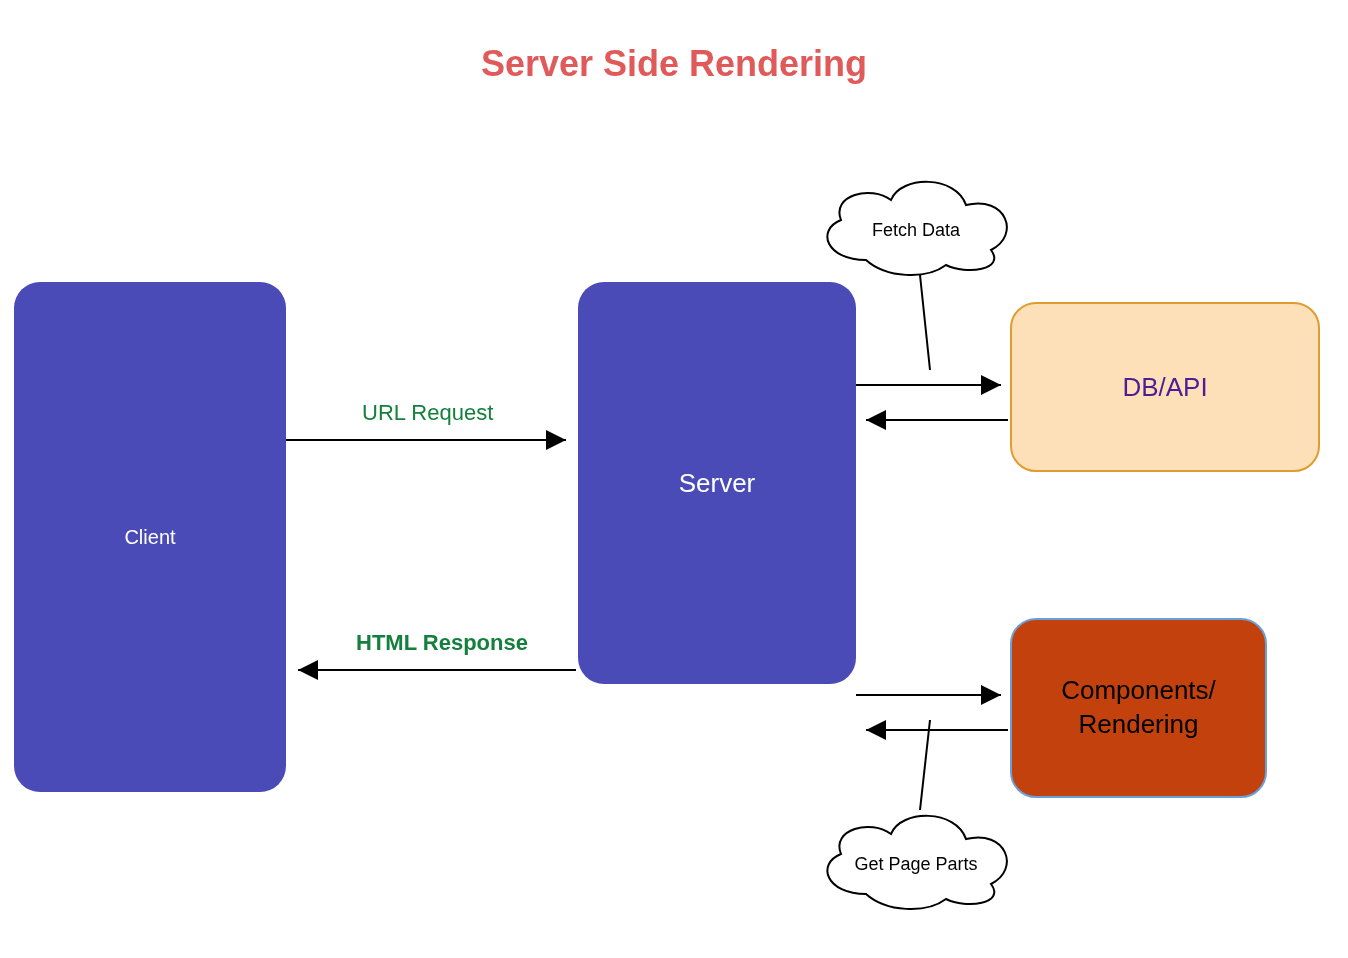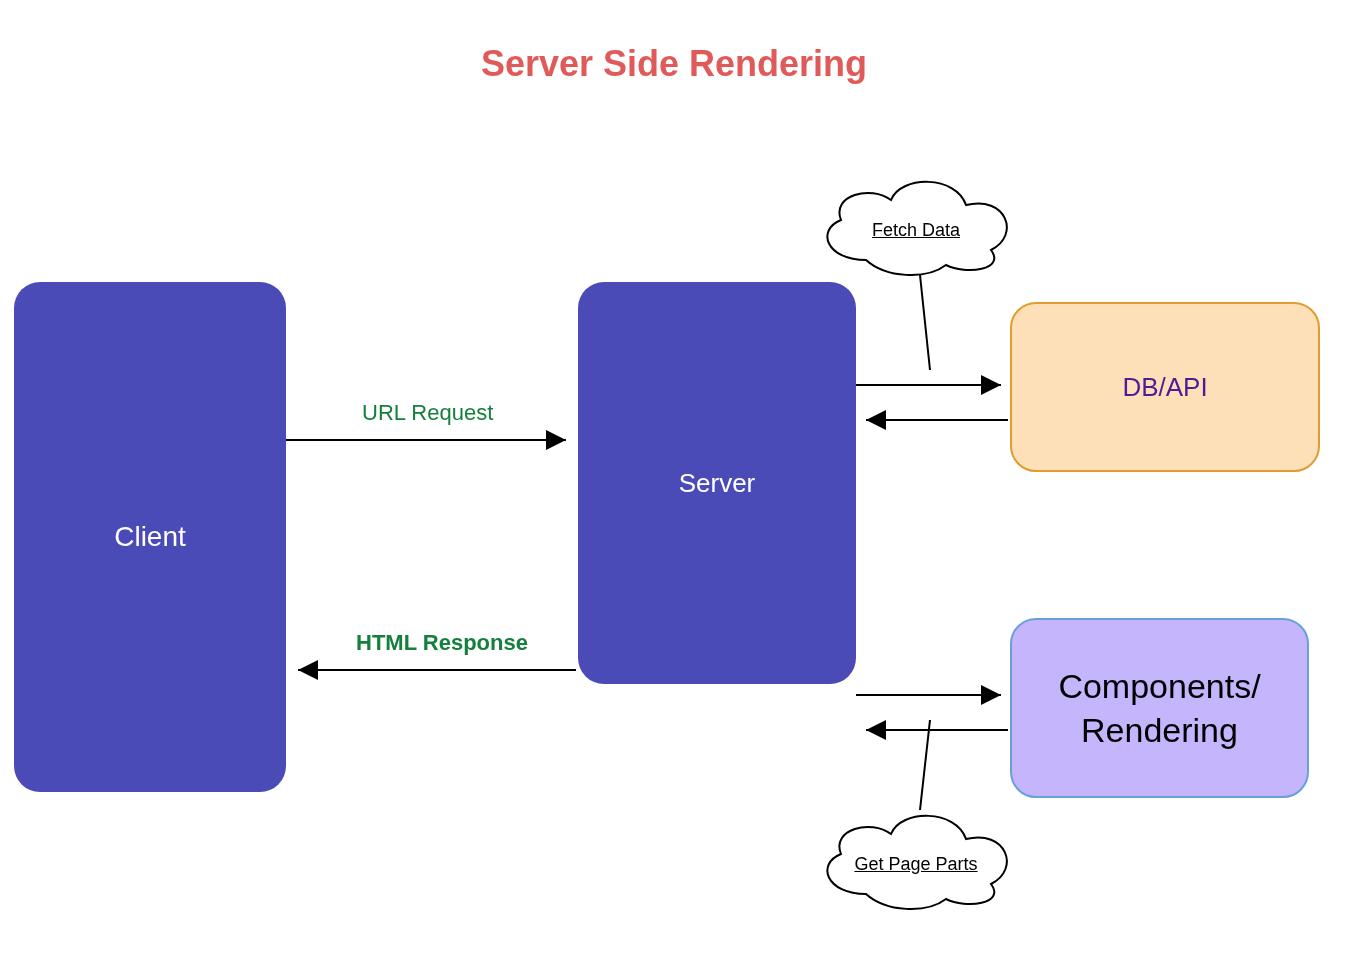--- a/index.html
+++ b/index.html
@@ -95,7 +95,6 @@
     text-align: center;
     padding-top: 10px;
     box-sizing: border-box;
-    text-decoration: underline;
   }
   .arrow-label {
     position: absolute;

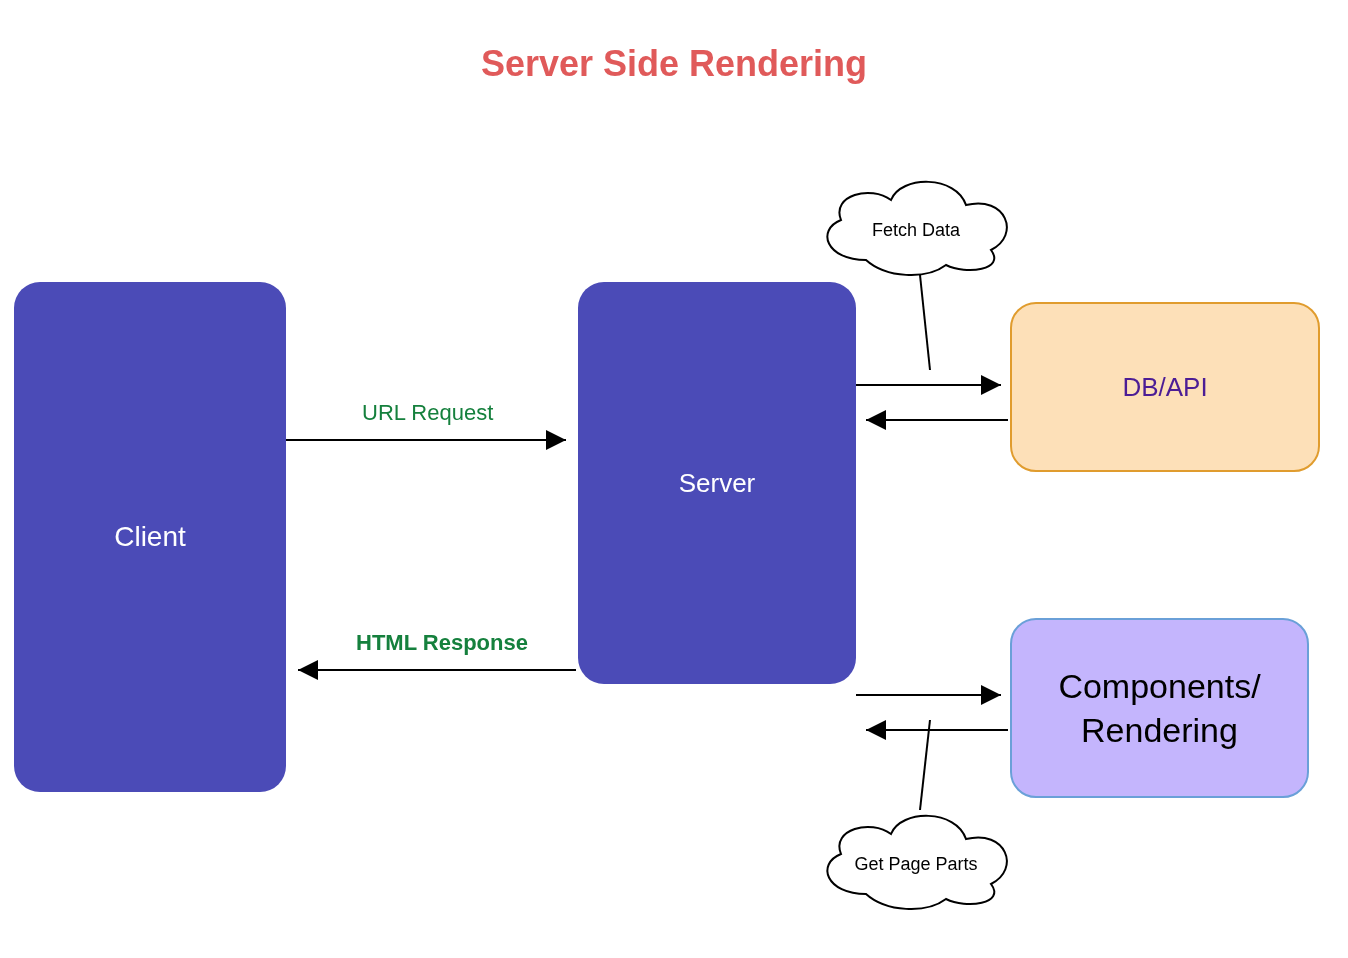--- a/index.html
+++ b/index.html
@@ -42,7 +42,7 @@
     height: 510px;
     background: #4b4bb7;
     color: #ffffff;
-    font-size: 28px;
+    font-size: 20px;
     align-items: center;
   }
   .server-box {

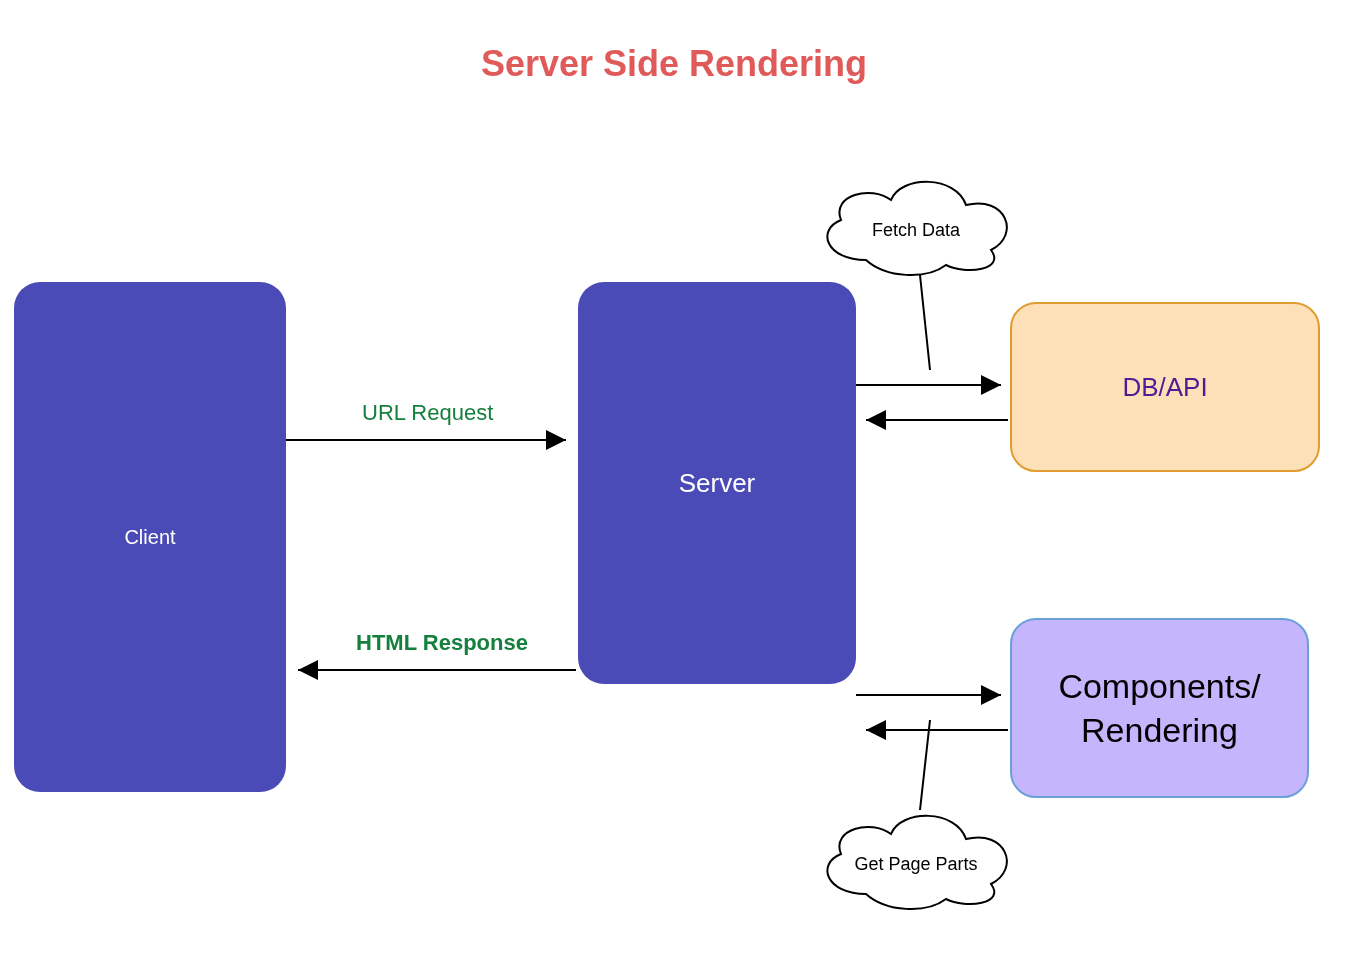--- a/index.html
+++ b/index.html
@@ -67,12 +67,12 @@
   .components-box {
     left: 1010px;
     top: 618px;
-    width: 299px;
+    width: 257px;
     height: 180px;
-    background: #c4b5fd;
+    background: #c2410c;
     border: 2px solid #6aa0d8;
     color: #000000;
-    font-size: 34px;
+    font-size: 26px;
     line-height: 1.3;
     padding: 10px;
   }

